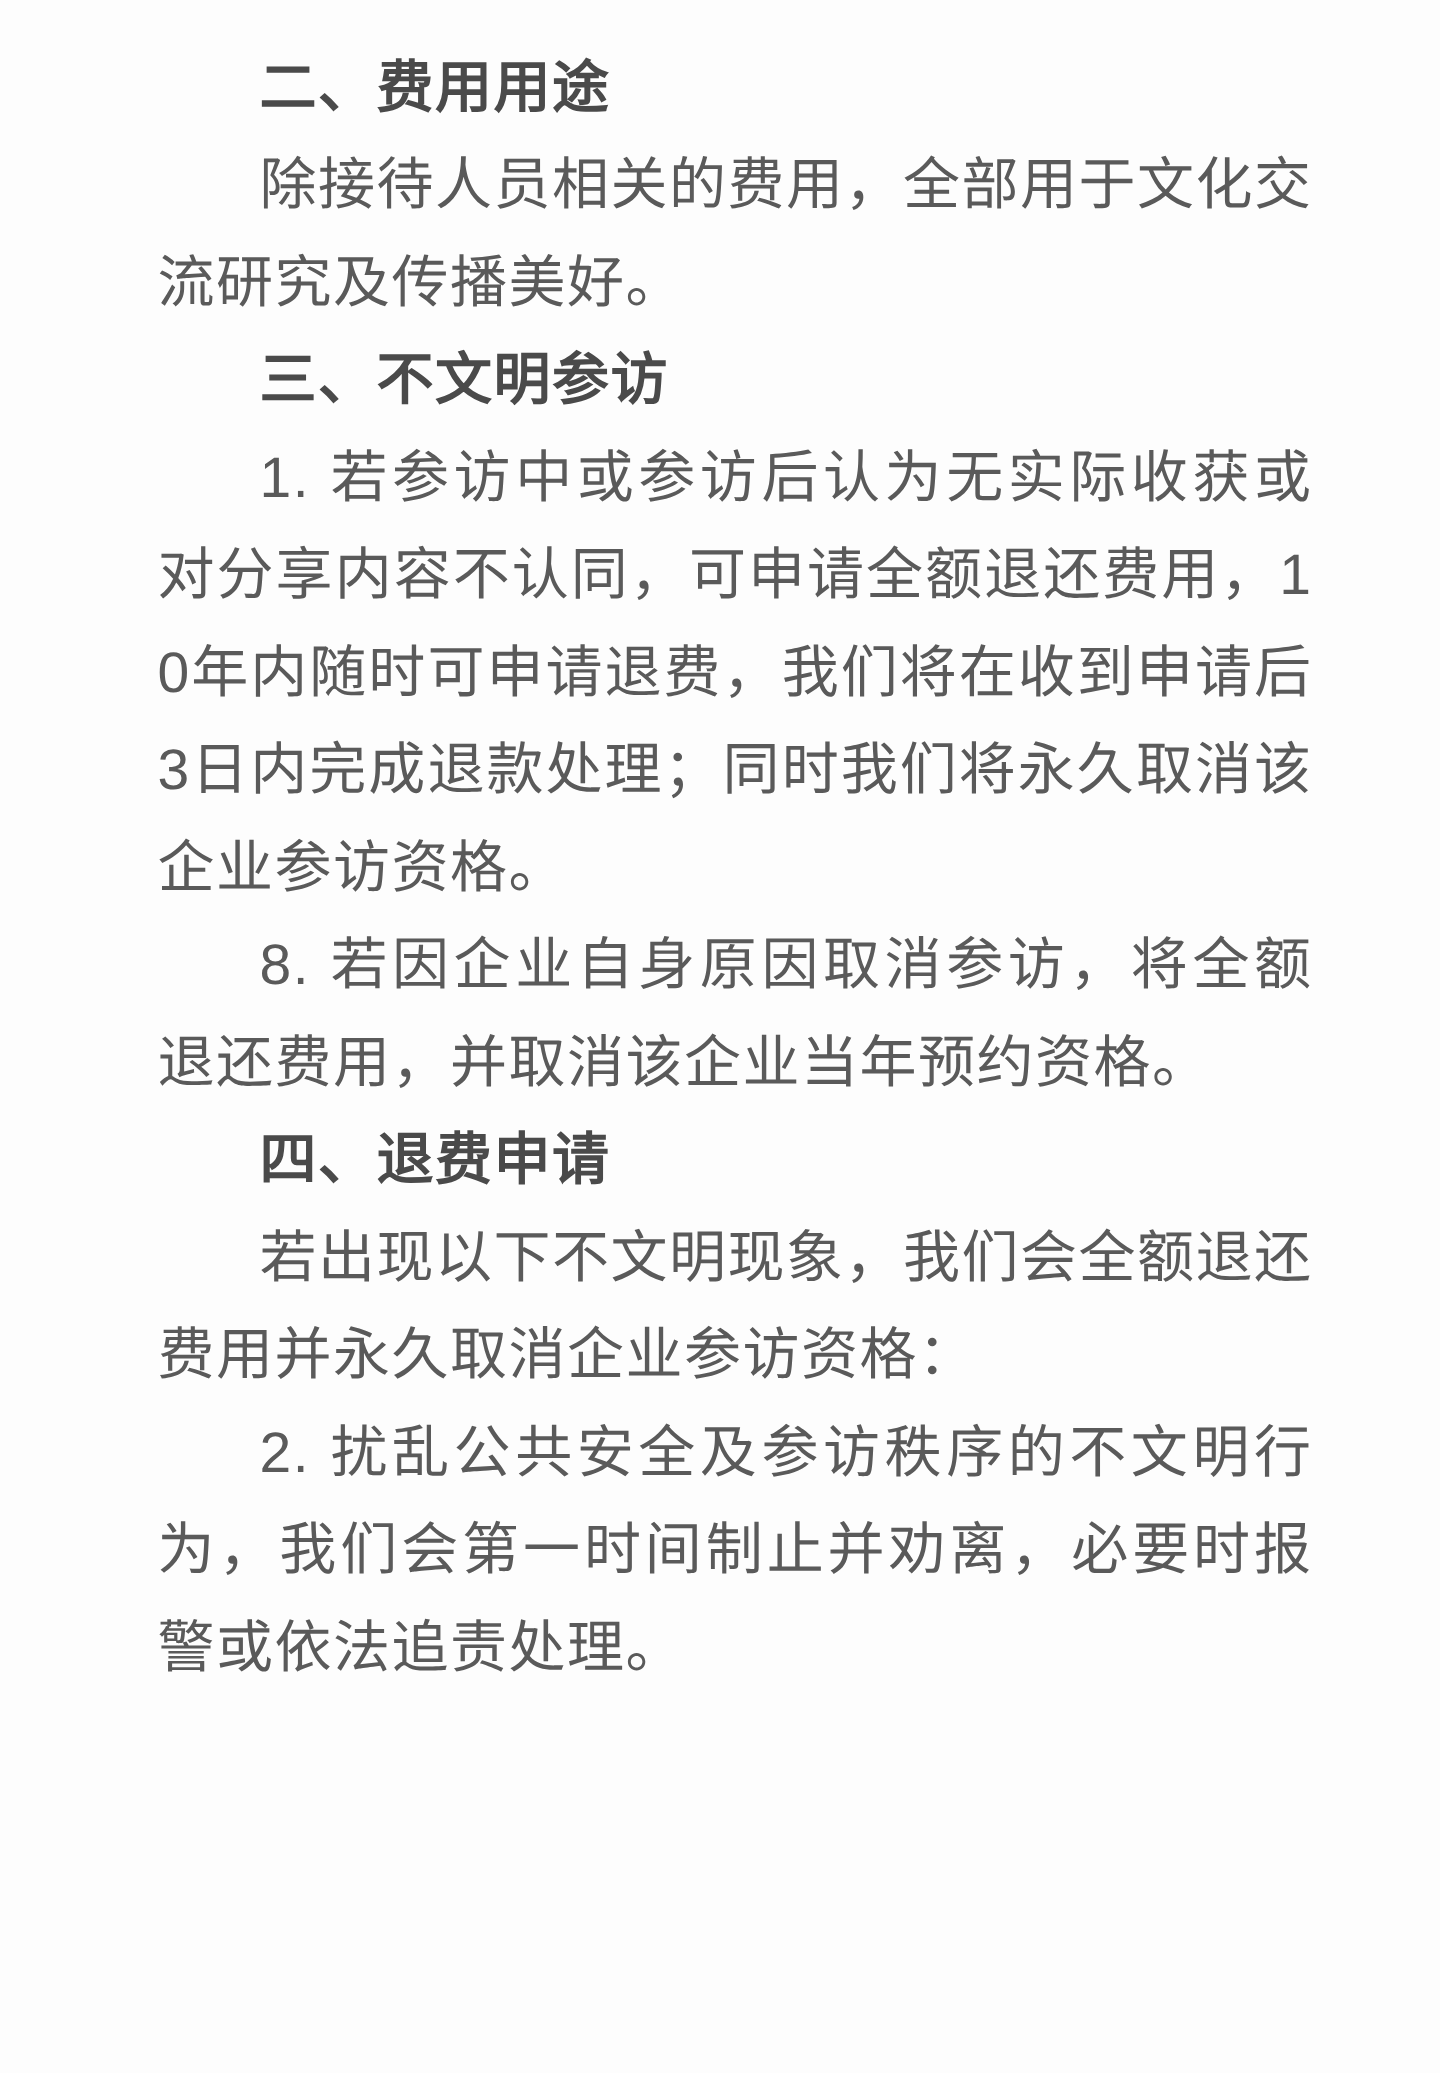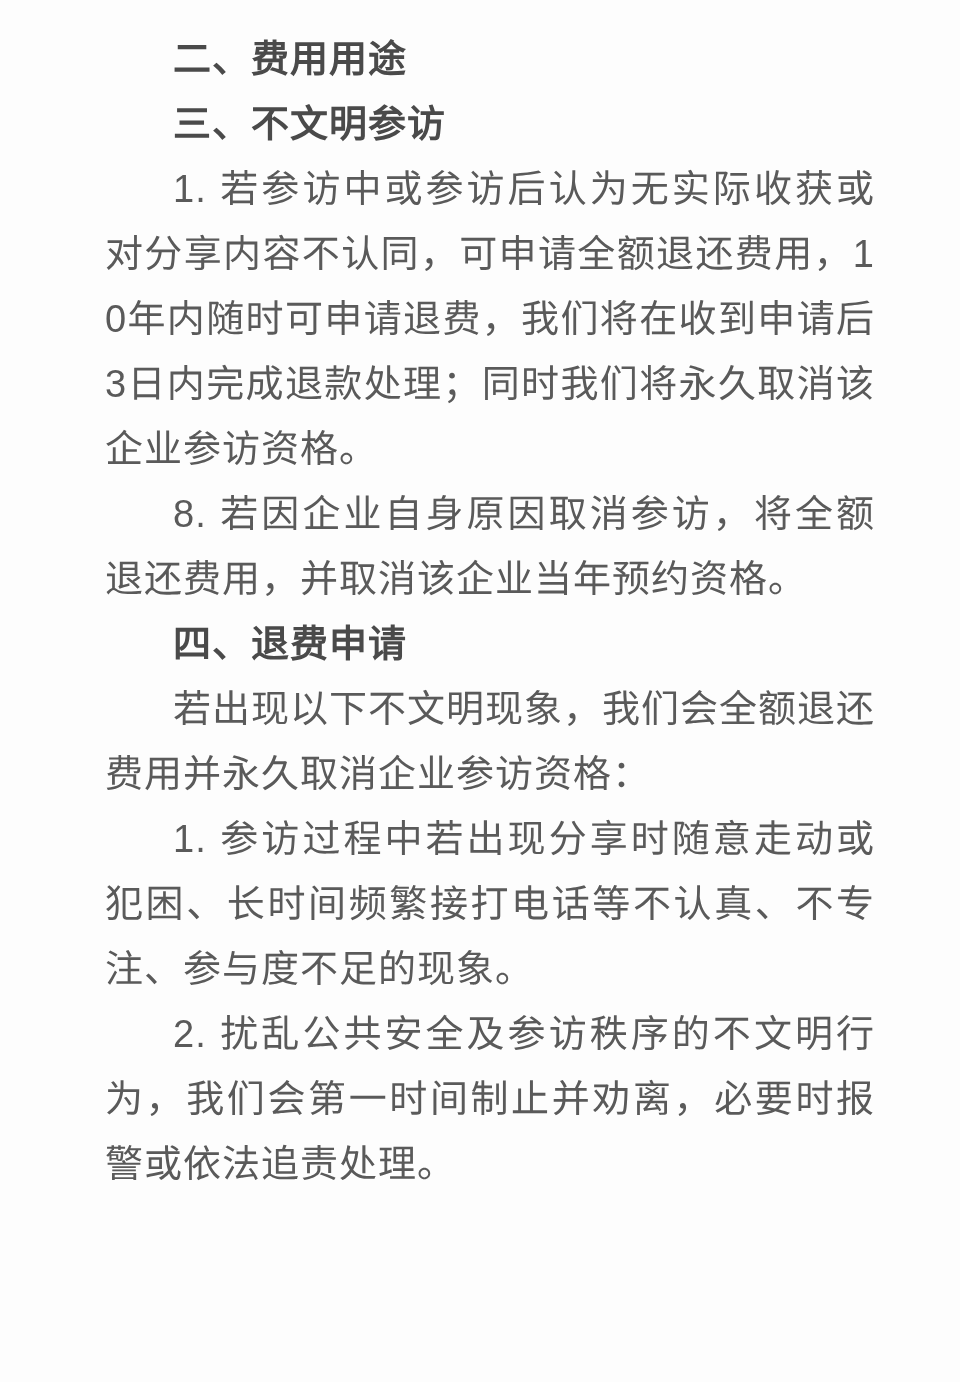--- a/index.html
+++ b/index.html
@@ -44,6 +44,7 @@
 
 <div class="article">
   <h2>二、费用用途</h2>
+  <p>除接待人员相关的费用，全部用于文化交流研究及传播美好。</p>
   <h2>三、不文明参访</h2>
   <p>1. 若参访中或参访后认为无实际收获或对分享内容不认同，可申请全额退还费用，10年内随时可申请退费，我们将在收到申请后3日内完成退款处理；同时我们将永久取消该企业参访资格。</p>
   <p>8. 若因企业自身原因取消参访，将全额退还费用，并取消该企业当年预约资格。</p>

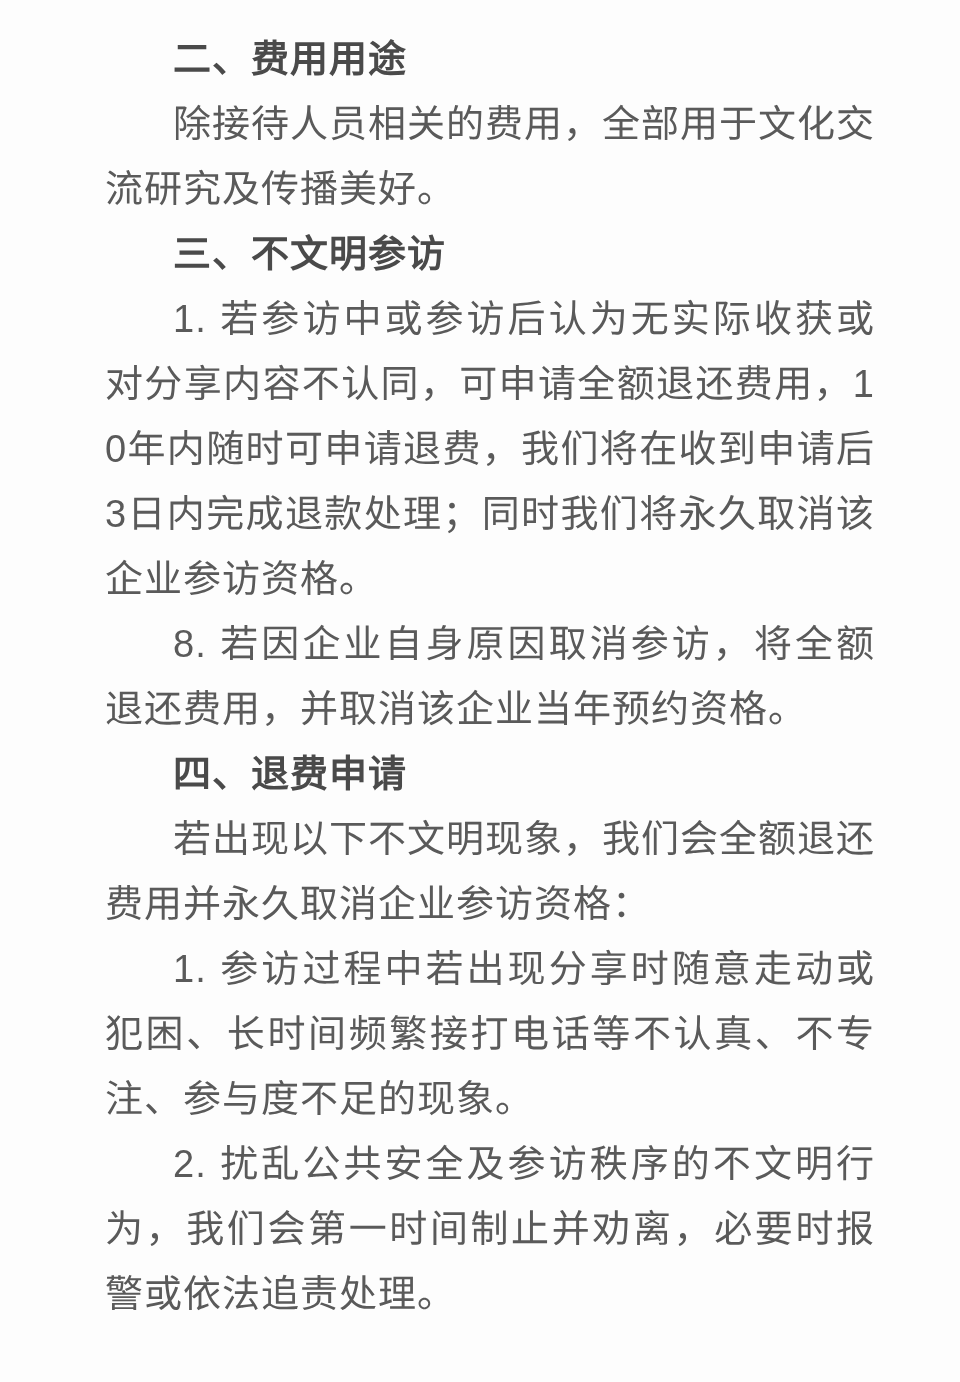--- a/index.html
+++ b/index.html
@@ -50,7 +50,6 @@
   <p>8. 若因企业自身原因取消参访，将全额退还费用，并取消该企业当年预约资格。</p>
   <h2>四、退费申请</h2>
   <p>若出现以下不文明现象，我们会全额退还费用并永久取消企业参访资格：</p>
-  <p>1. 参访过程中若出现分享时随意走动或犯困、长时间频繁接打电话等不认真、不专注、参与度不足的现象。</p>
   <p>2. 扰乱公共安全及参访秩序的不文明行为，我们会第一时间制止并劝离，必要时报警或依法追责处理。</p>
 </div>
 

